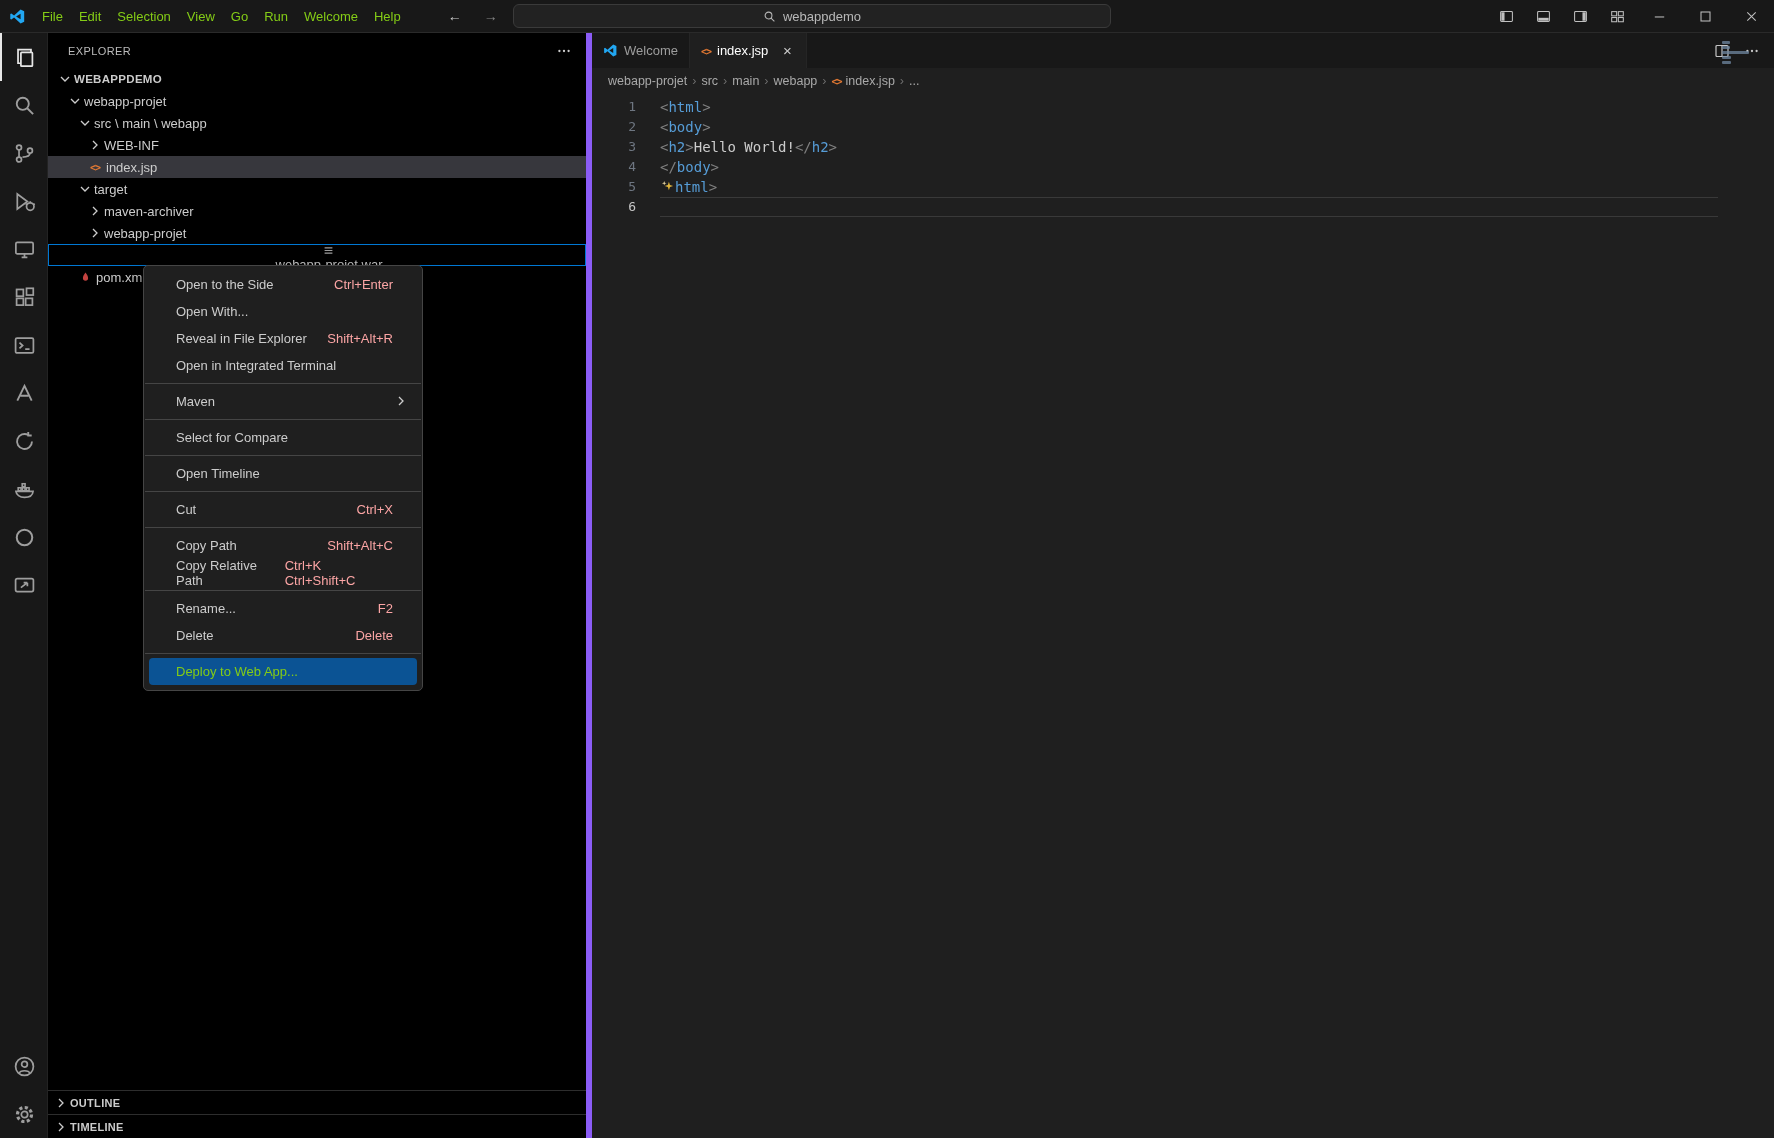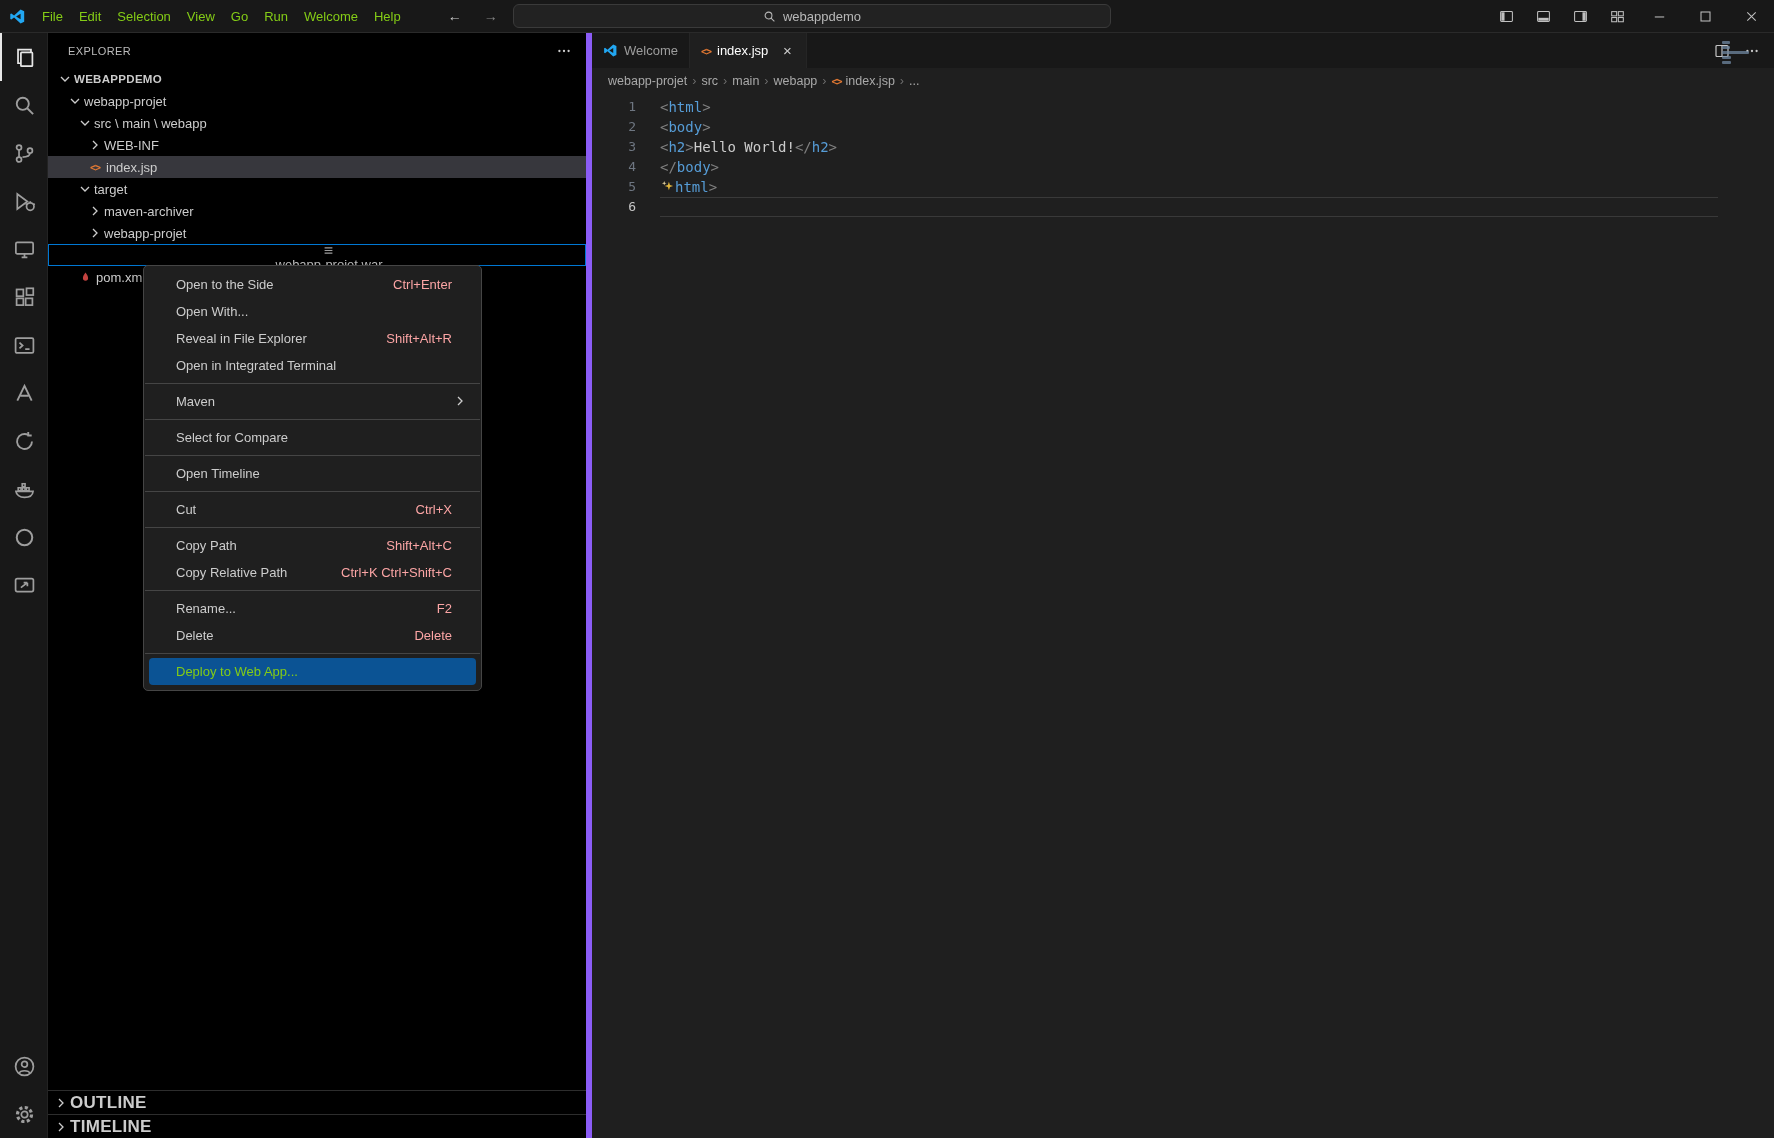--- a/index.html
+++ b/index.html
@@ -87,7 +87,7 @@
   .mm-line{height:2.5px;background:#6f87a0;opacity:.75;border-radius:1px}
 
   
-  .context-menu{position:absolute;left:143px;top:265px;width:339px;background:#1f1f1f;
+  .context-menu{position:absolute;left:143px;top:265px;width:280px;background:#1f1f1f;
                 border:1px solid #454545;border-radius:5px;box-shadow:0 3px 12px rgba(0,0,0,.55);
                 padding:5px 0;z-index:50;box-sizing:border-box}
   .cm-item{height:27px;display:flex;align-items:center;padding:0 24px 0 27px;margin:0 5px;border-radius:4px;

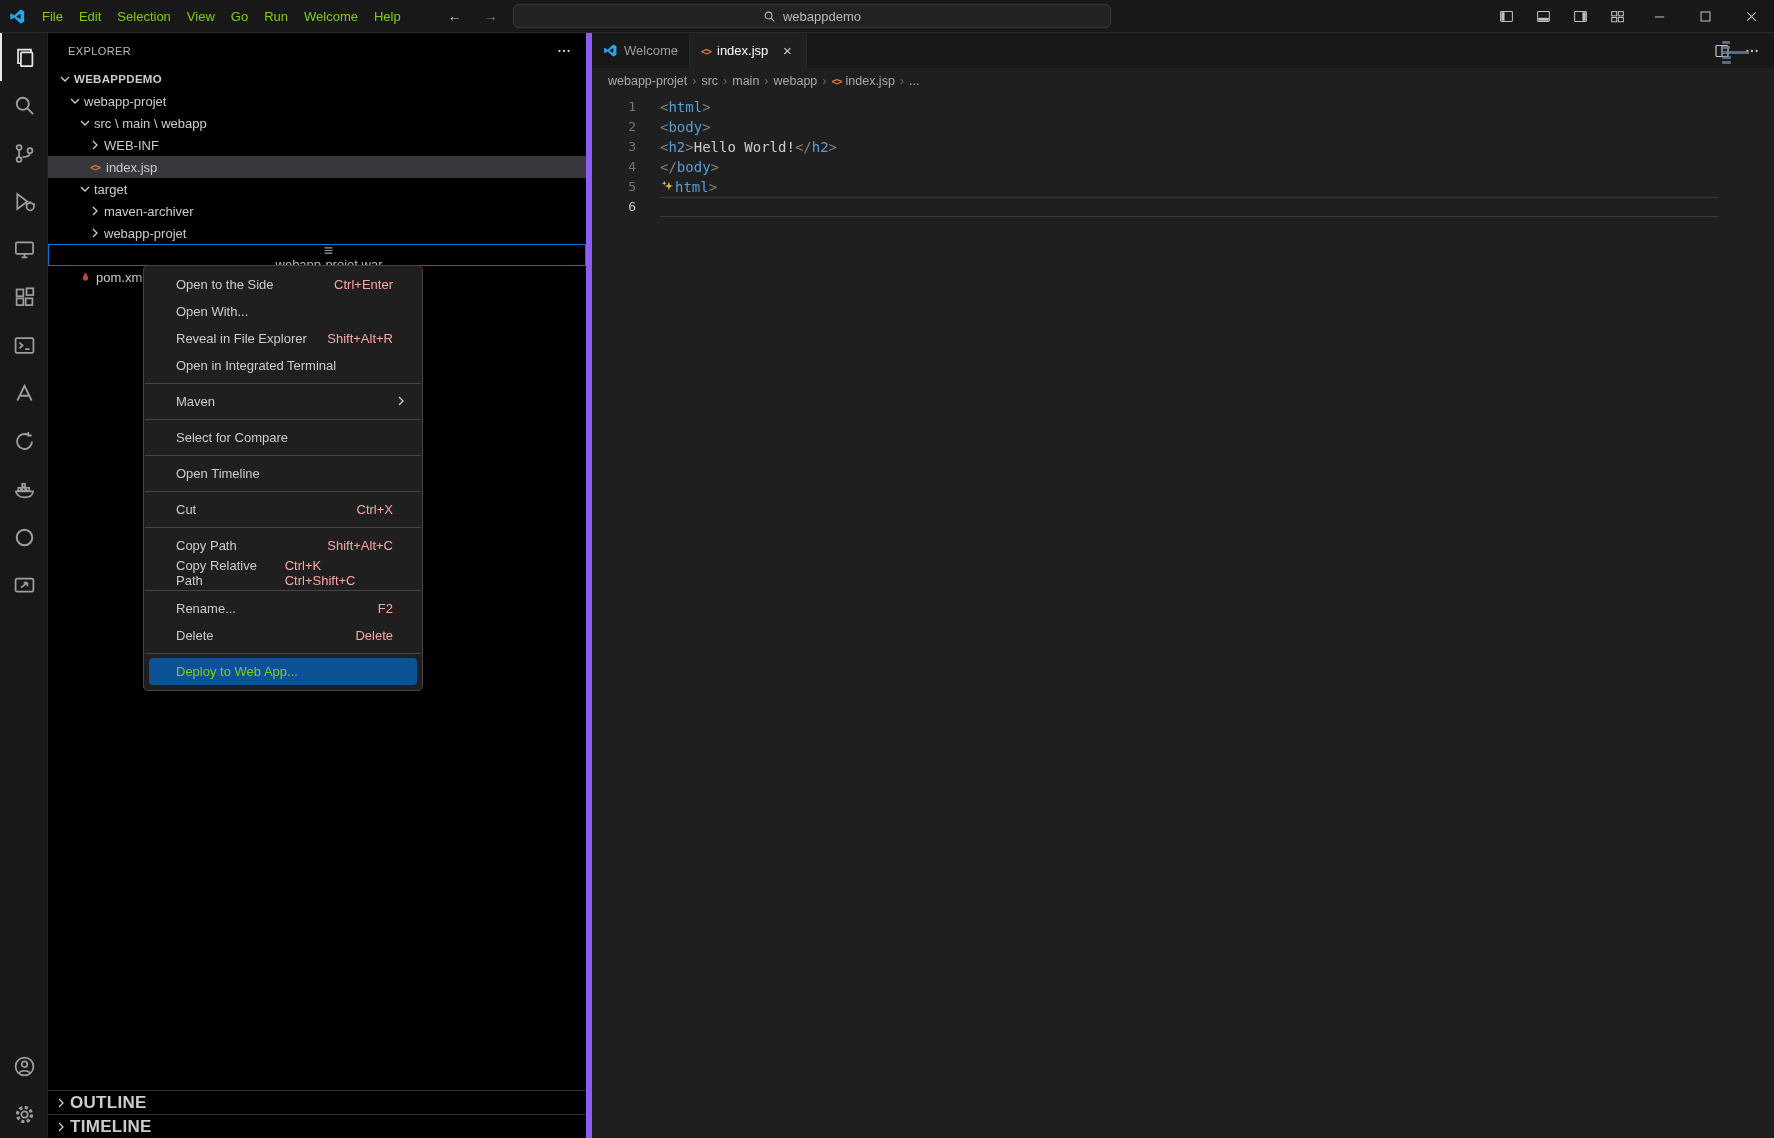--- a/index.html
+++ b/index.html
@@ -56,7 +56,7 @@
   .tree-label{white-space:pre}
   .sidebar-bottom{flex:none}
   .side-section{height:23px;display:flex;align-items:center;border-top:1px solid #2d2d2d;color:#cccccc;
-                font-weight:bold;font-size:17px;letter-spacing:.3px;padding-left:4px}
+                font-weight:bold;font-size:11px;letter-spacing:.3px;padding-left:4px}
 
   
   .editor{flex:1;background:#1f1f1f;position:relative;display:flex;flex-direction:column}

